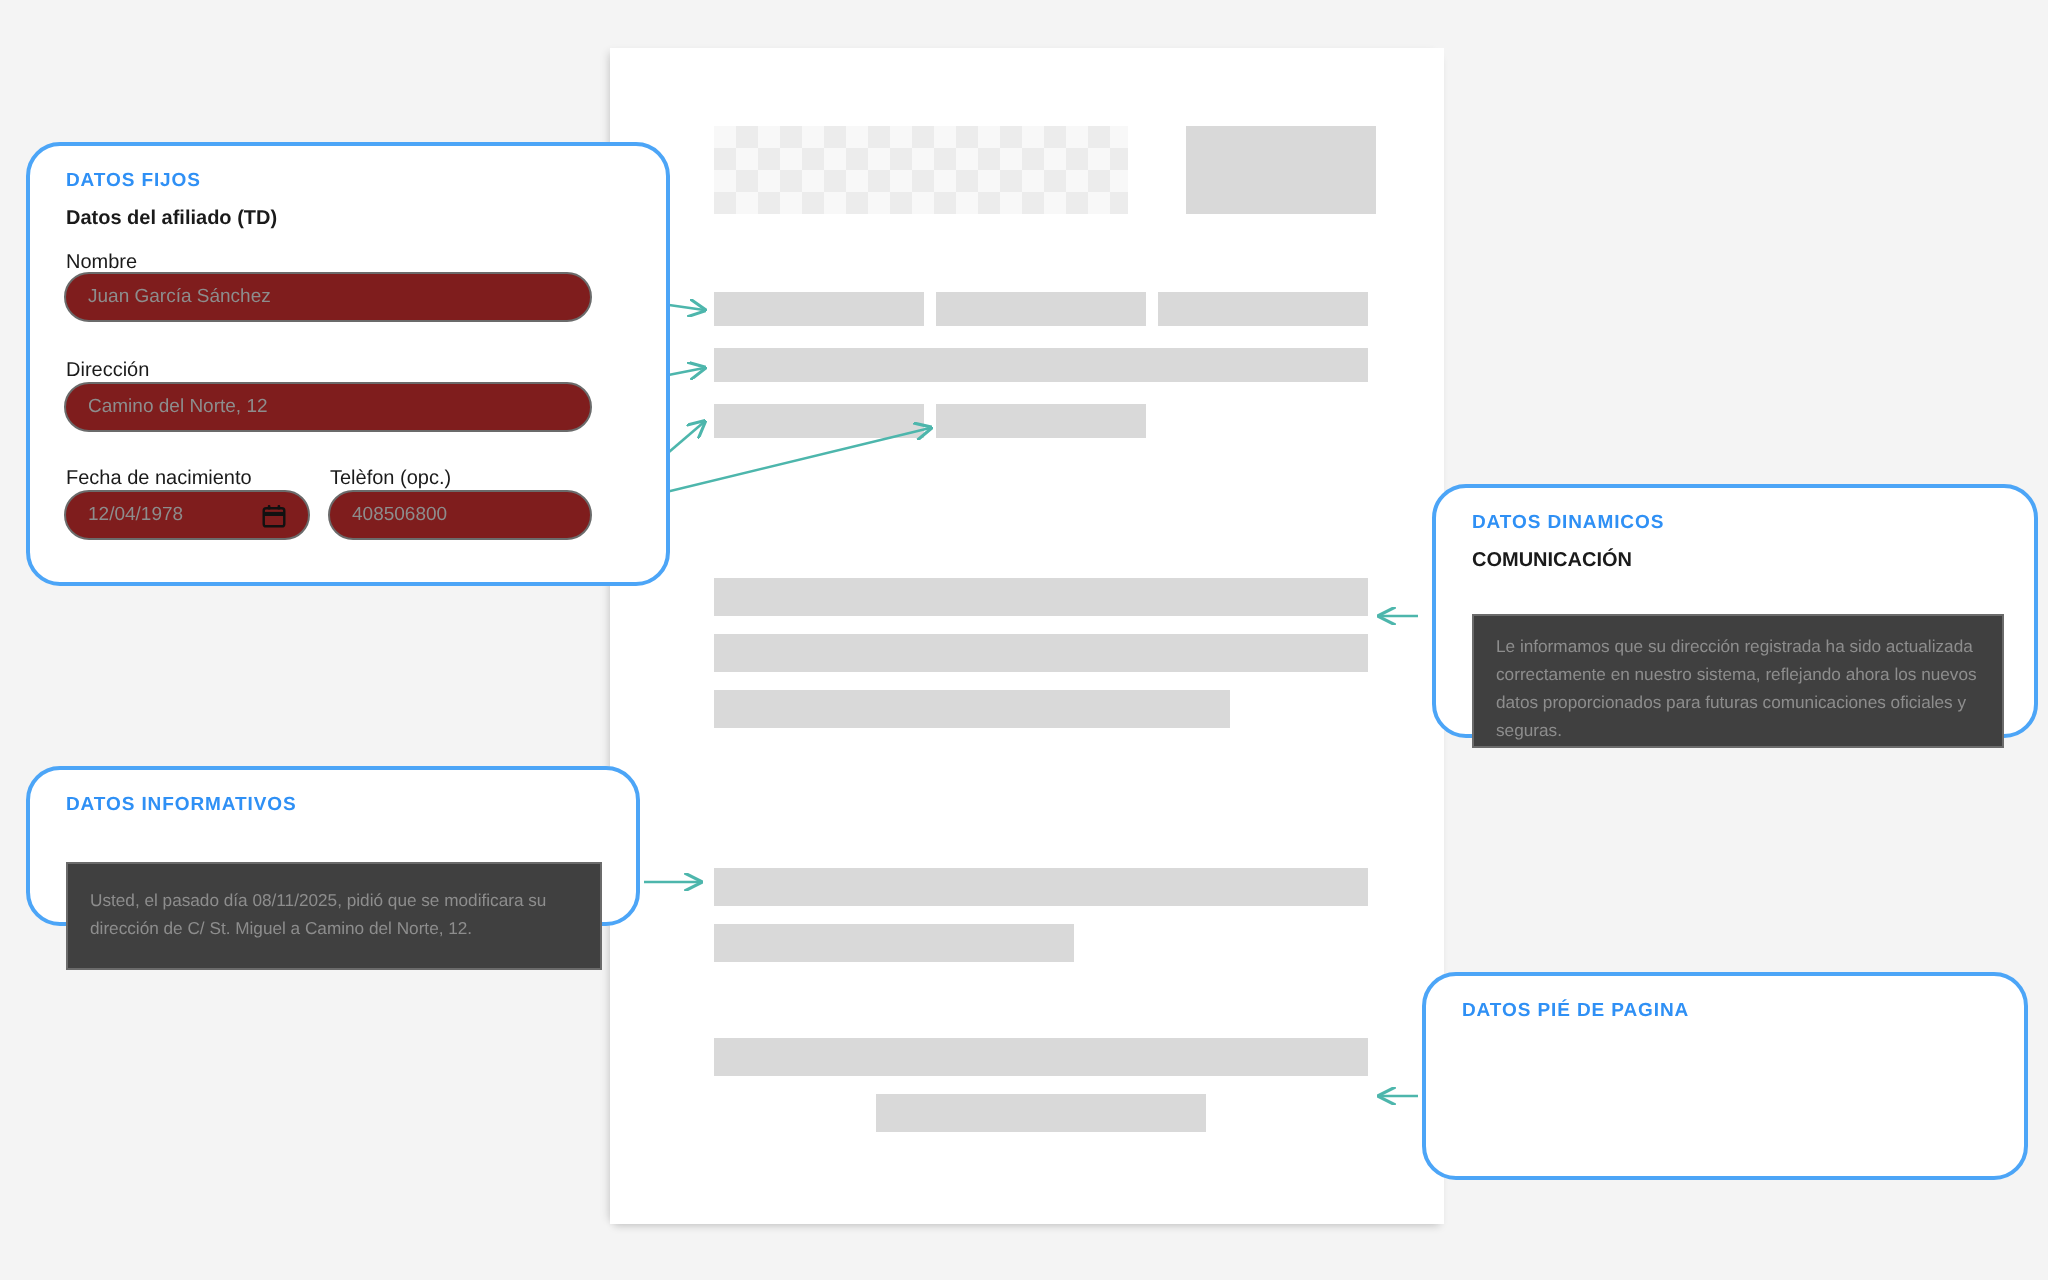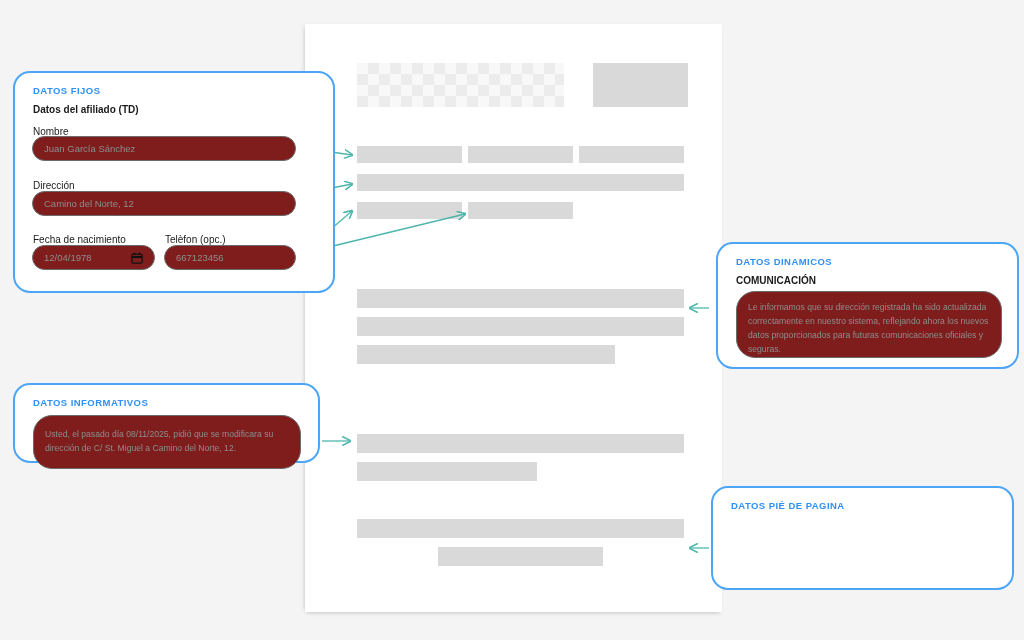--- a/index.html
+++ b/index.html
@@ -191,7 +191,7 @@
   <div class="field-label" style="position:absolute; left:150px; top:161px;">Telèfon (opc.)</div>
   <div style="position:absolute; left:149px; top:172px; width:132px;">
     <div class="pill-input">
-      <span class="val">667123456</span>
+      <span class="val">408506800</span>
     </div>
   </div>
 </div>

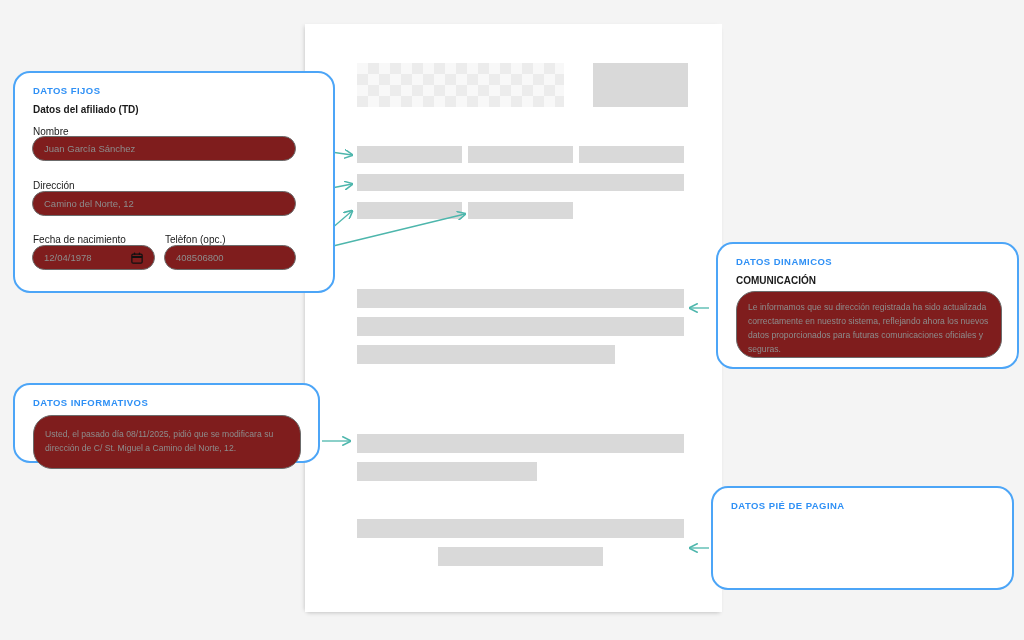--- a/index.html
+++ b/index.html
@@ -87,12 +87,13 @@
   .text-area-box {
     box-sizing: border-box;
     border: 1.3px solid #6b6b6b;
-    border-radius: 19px;
-    background: #7f1d1d;
+    border-radius: 0;
+    background: #404040;
     color: #8d8d8d;
     font-size: 8.6px;
     line-height: 1.62;
     padding: 9px 11px;
+    margin-top: 16px;
   }
 
   

